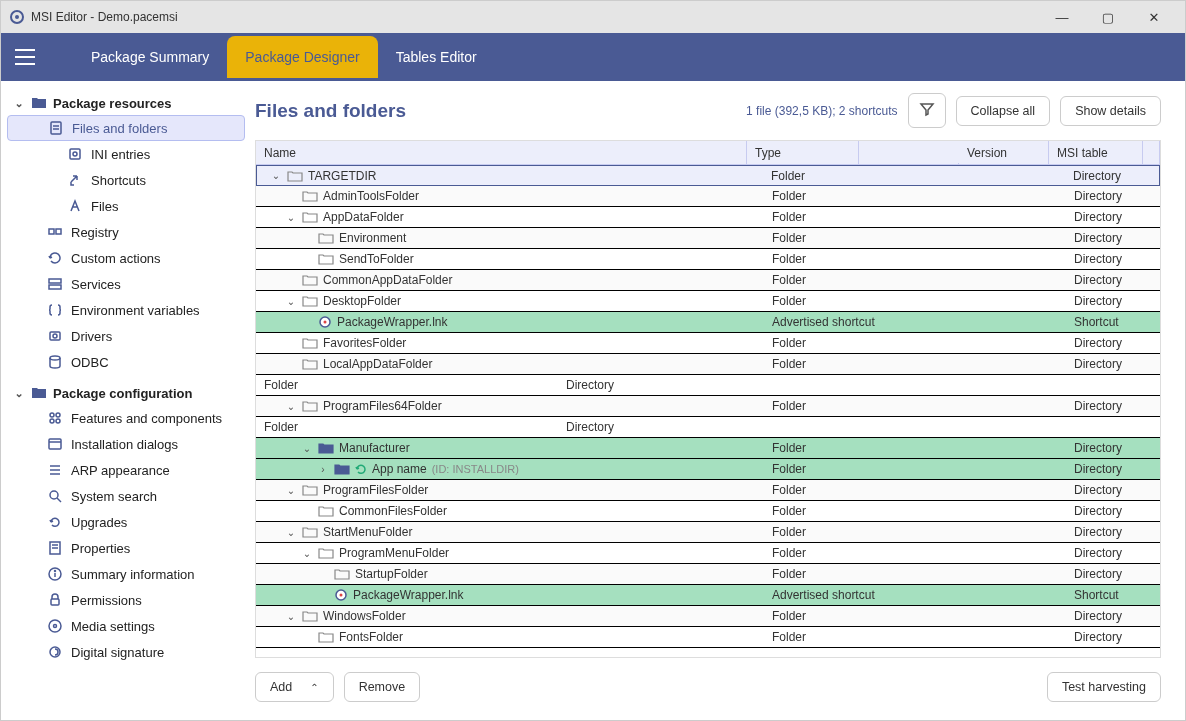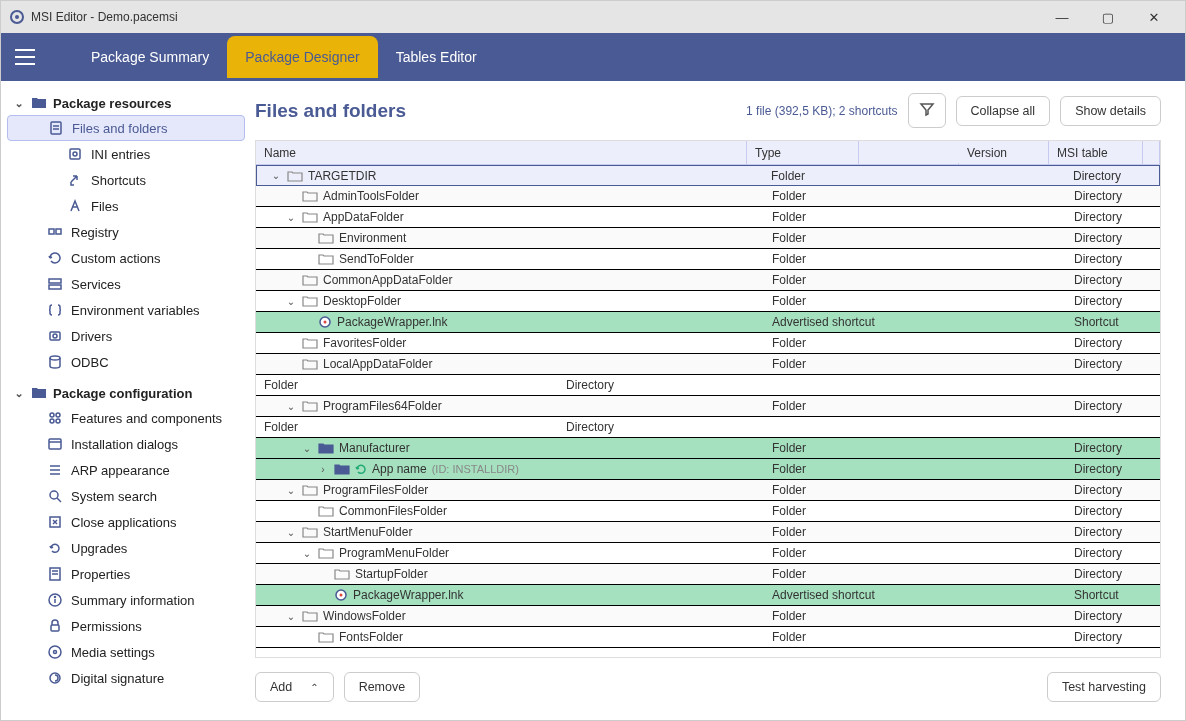--- a/index.html
+++ b/index.html
@@ -219,14 +219,6 @@
         </div>
       <div class="sb-item">
           <svg class="sb-icon" viewBox="0 0 16 16">
-            <rect x="3" y="3" width="10" height="10"></rect>
-            <line x1="6" y1="6" x2="10" y2="10"></line>
-            <line x1="10" y1="6" x2="6" y2="10"></line>
-          </svg>
-          <span>Close applications</span>
-        </div>
-      <div class="sb-item">
-          <svg class="sb-icon" viewBox="0 0 16 16">
             <path d="M4 8 a4 4 0 1 1 1 3 M4 8 l-1 -2 m1 2 l2 -1"></path>
           </svg>
           <span>Upgrades</span>

